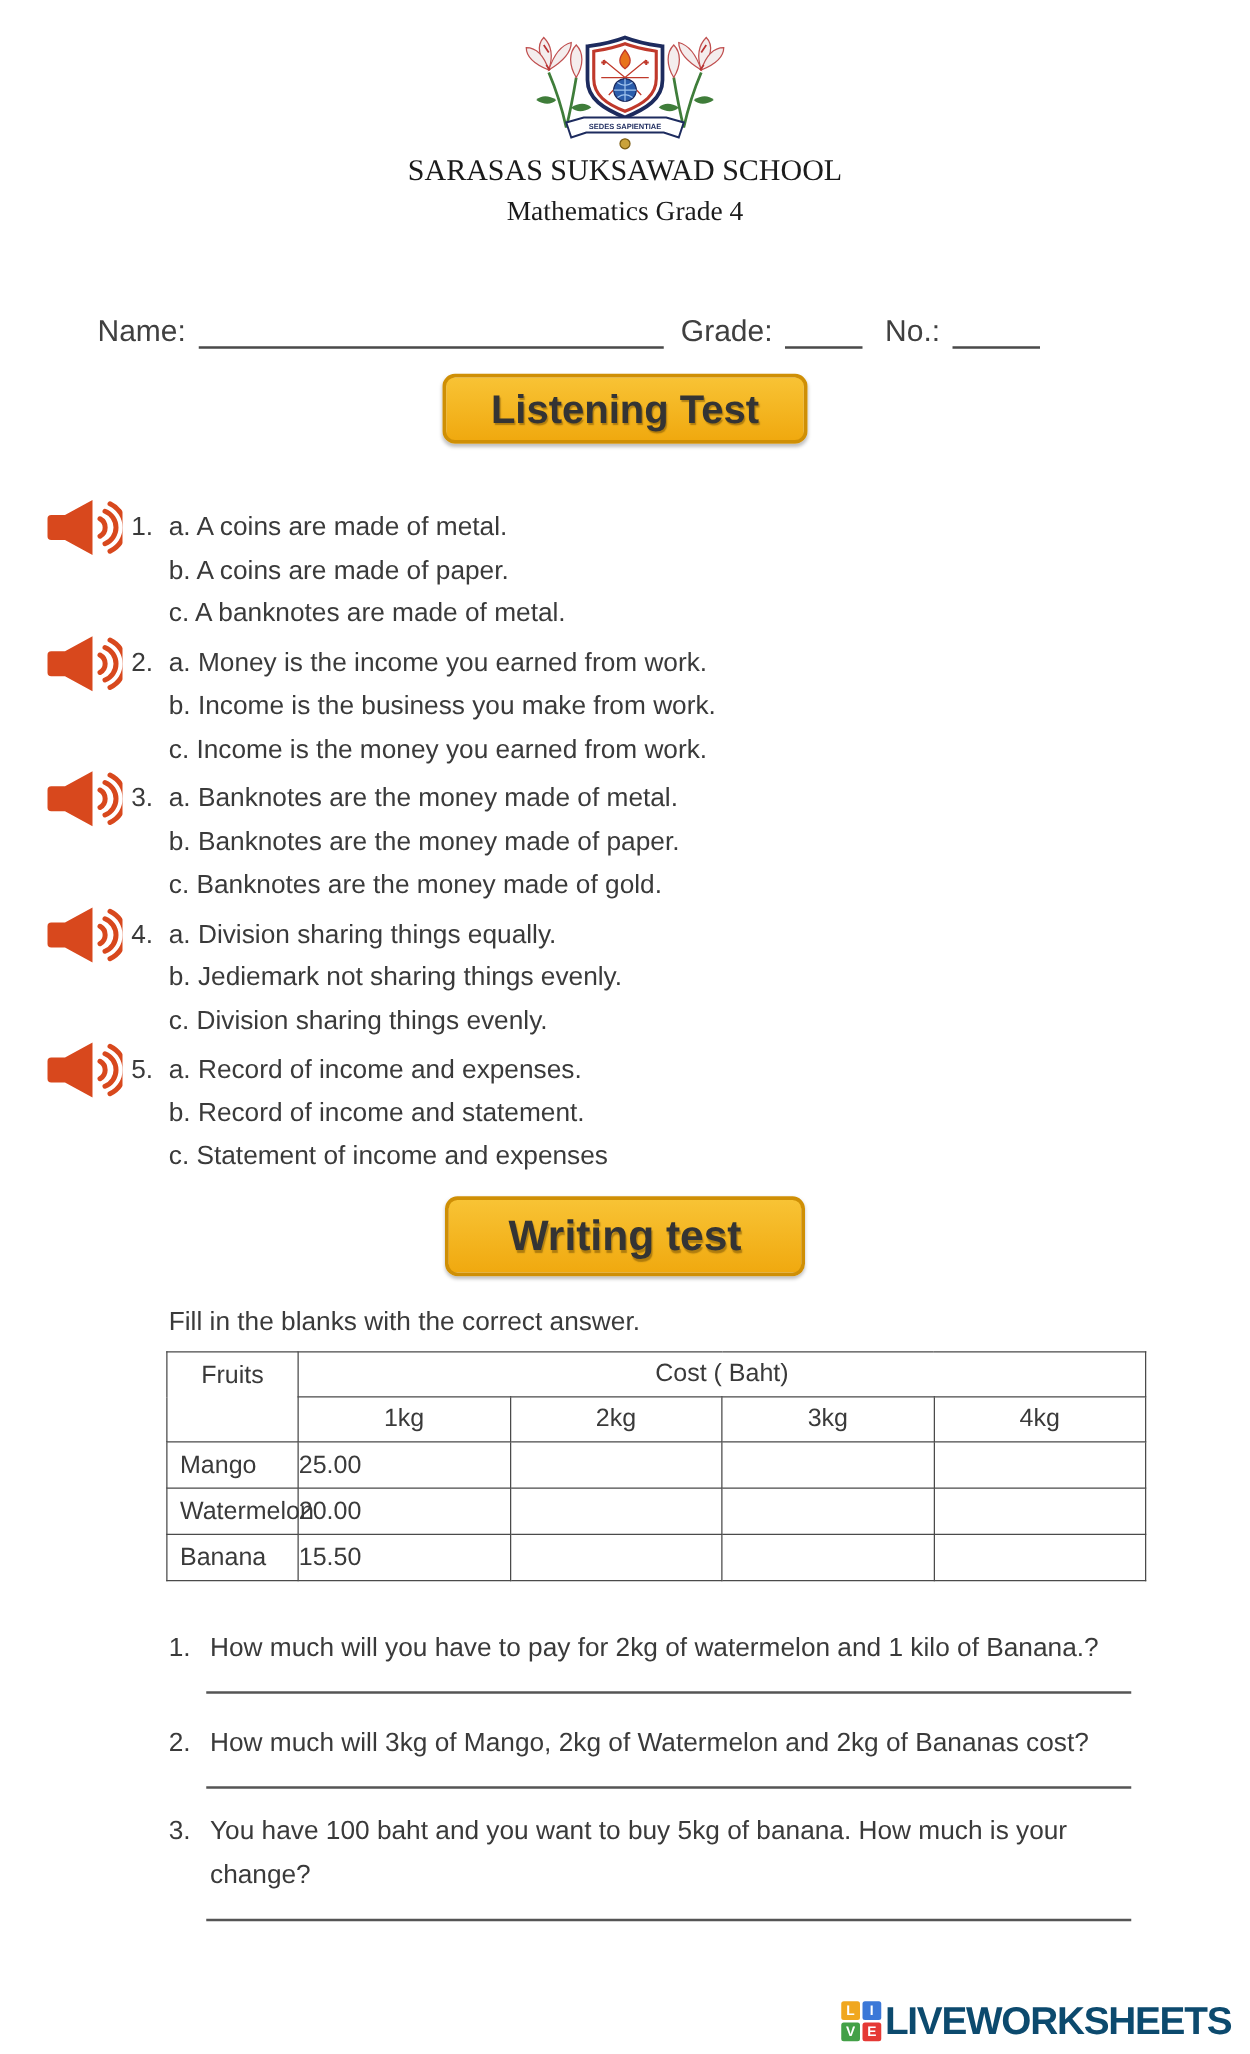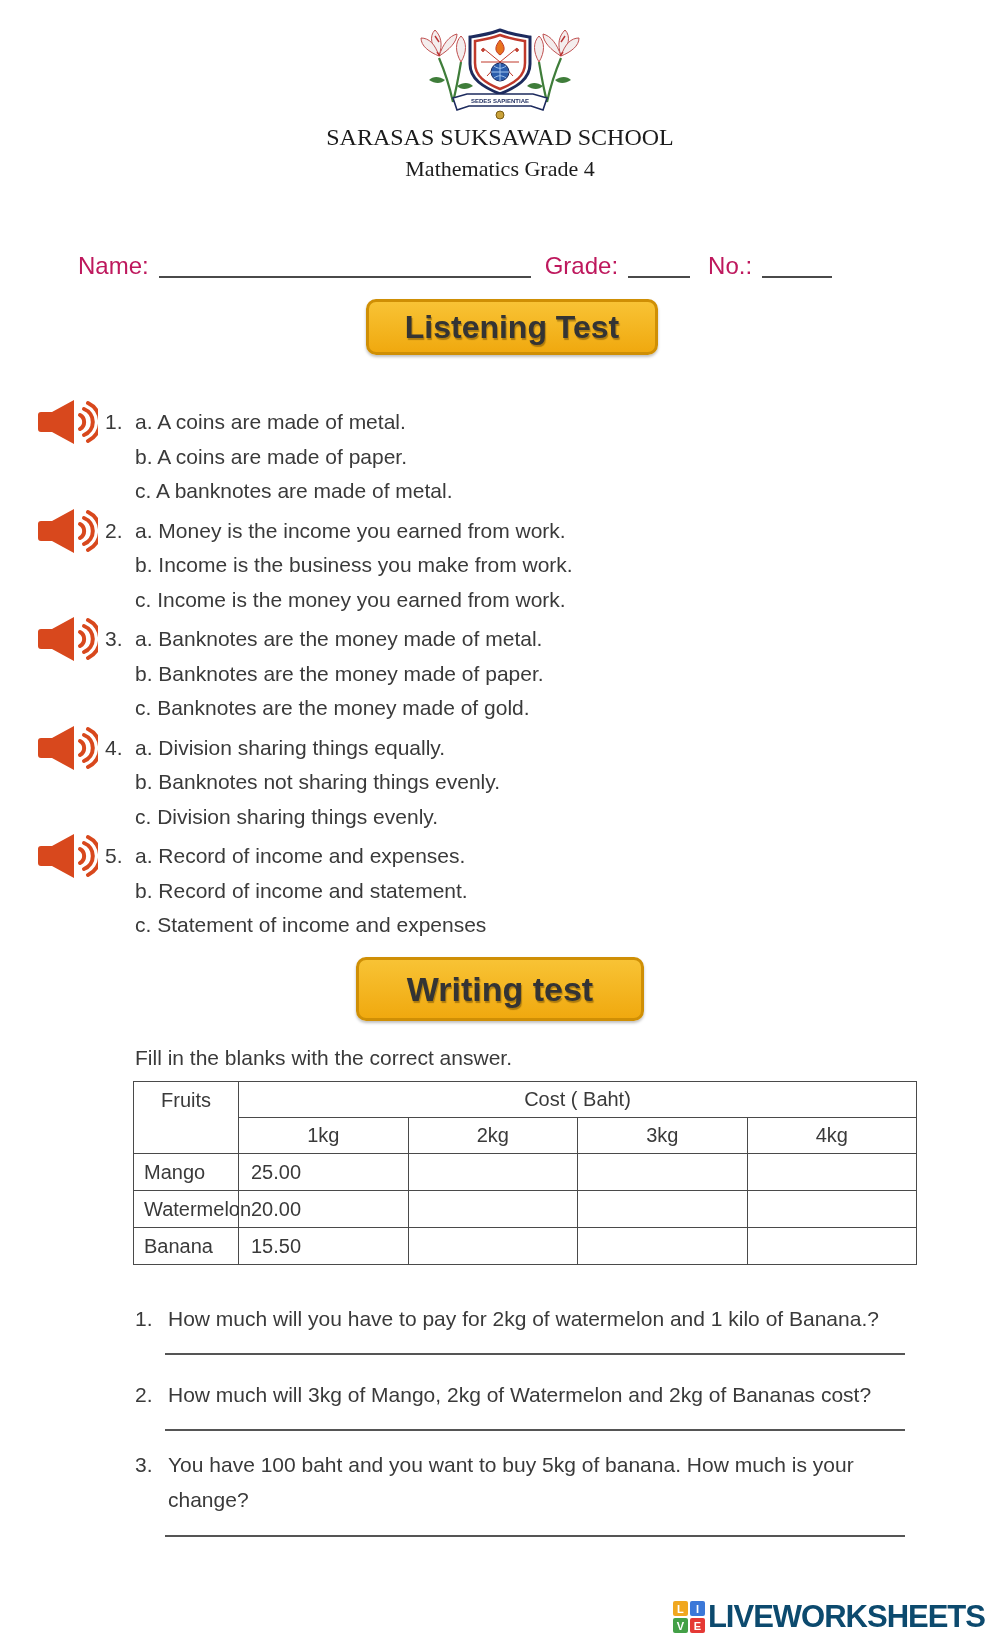--- a/index.html
+++ b/index.html
@@ -15,8 +15,8 @@
   .prepared { top:186px; font-size:22px; }
 
   
-  .name-row { position:absolute; top:252px; left:78px; width:786px; display:flex; align-items:flex-start;
-              font-size:24px; color:#be185d; }
+  .name-row { position:absolute; top:252px; left:78px; width:786px; display:flex; align-items:center;
+              font-size:24px; color:#404040; }
   .blank { border-bottom:2px solid #4a4a4a; height:26px; display:inline-block; }
   .name-blank  { width:372px; margin-left:10px; }
   .grade-label { margin-left:14px; }

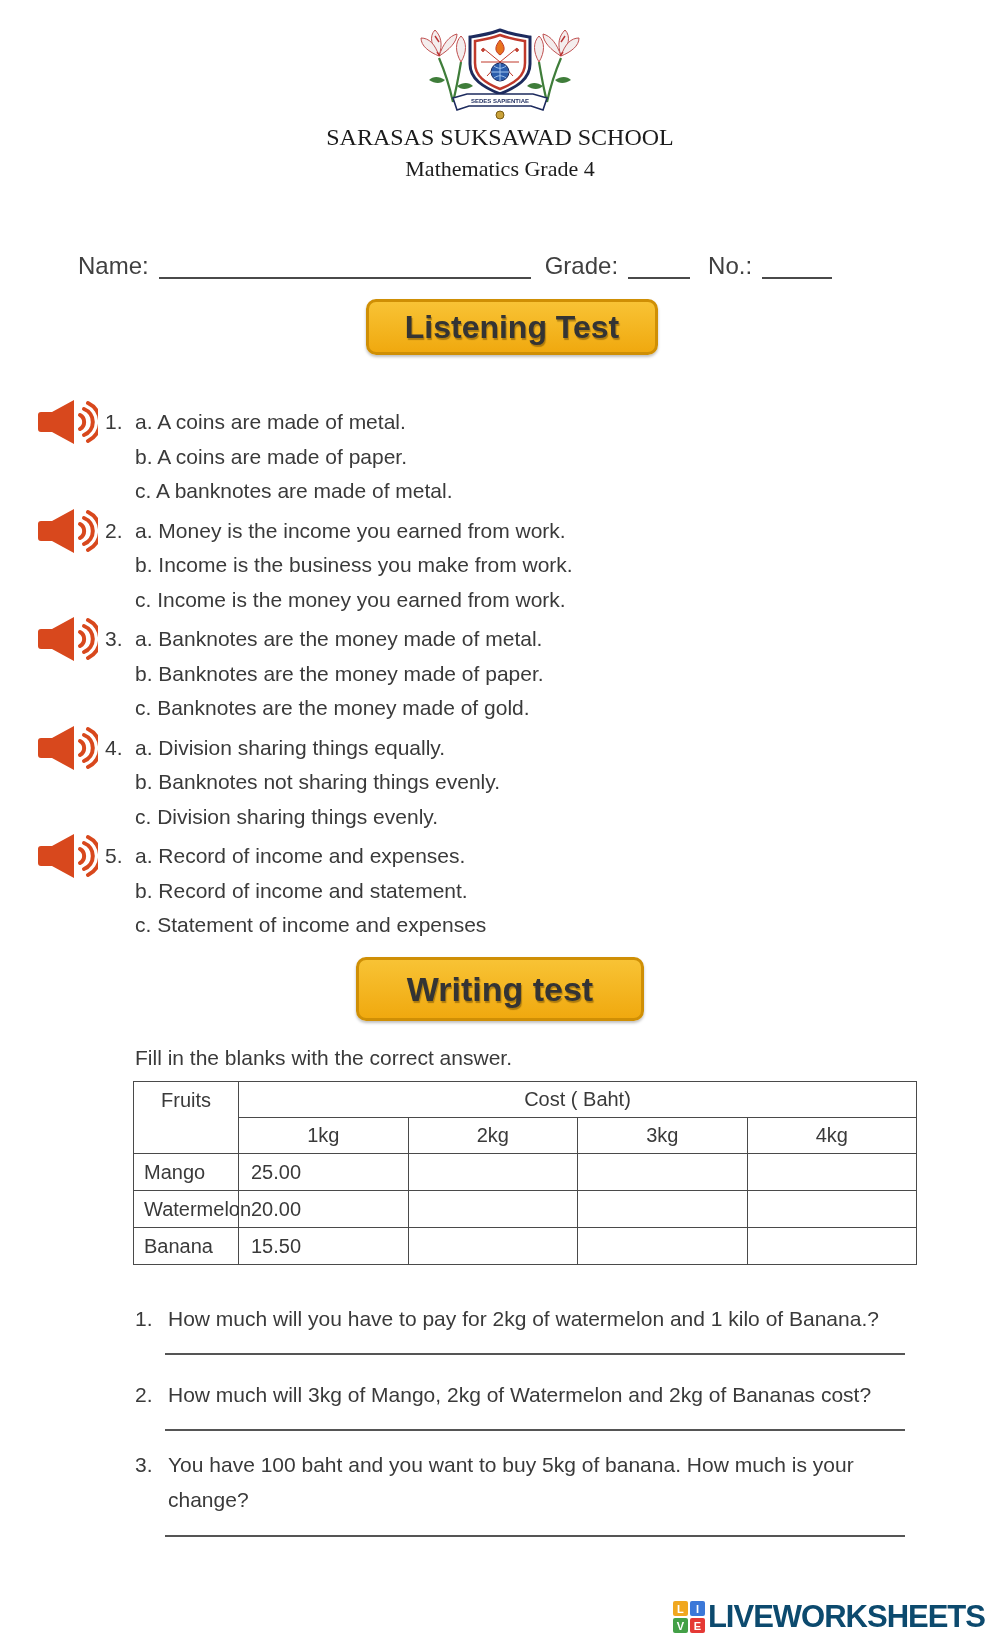--- a/index.html
+++ b/index.html
@@ -30,7 +30,7 @@
               display:flex; align-items:center; justify-content:center;
               color:#343434; font-weight:bold; text-shadow:1px 2px 1px rgba(90,60,0,.45);
               box-shadow:0 2px 3px rgba(0,0,0,.25); }
-  .listening-btn { top:299px; width:292px; height:56px; font-size:32px;margin-left:12px; }
+  .listening-btn { top:299px; width:292px; height:56px; font-size:32px; }
   .writing-btn   { top:957px; width:288px; height:64px; font-size:34px; }
 
   

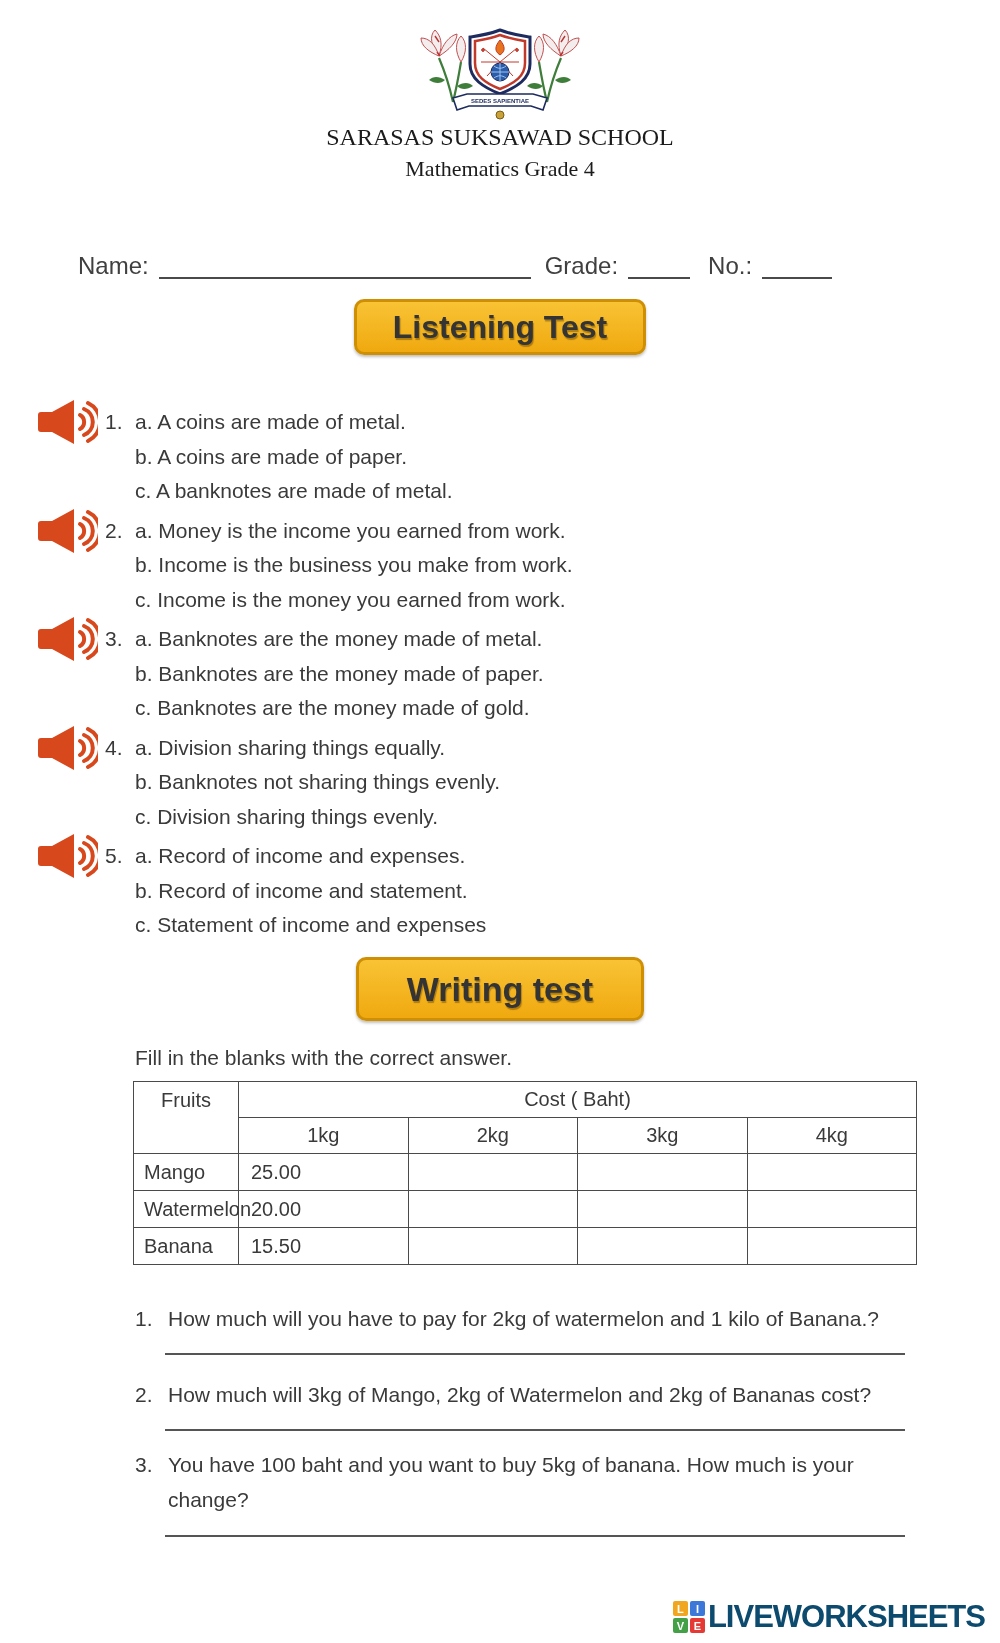--- a/index.html
+++ b/index.html
@@ -234,7 +234,7 @@
         </div>
       <div class="qline">
           <span class="qnum"></span>
-          <span class="qopt">b. Banknotes not sharing things evenly.</span>
+          <span class="qopt">b. Jediemark not sharing things evenly.</span>
         </div>
       <div class="qline">
           <span class="qnum"></span>

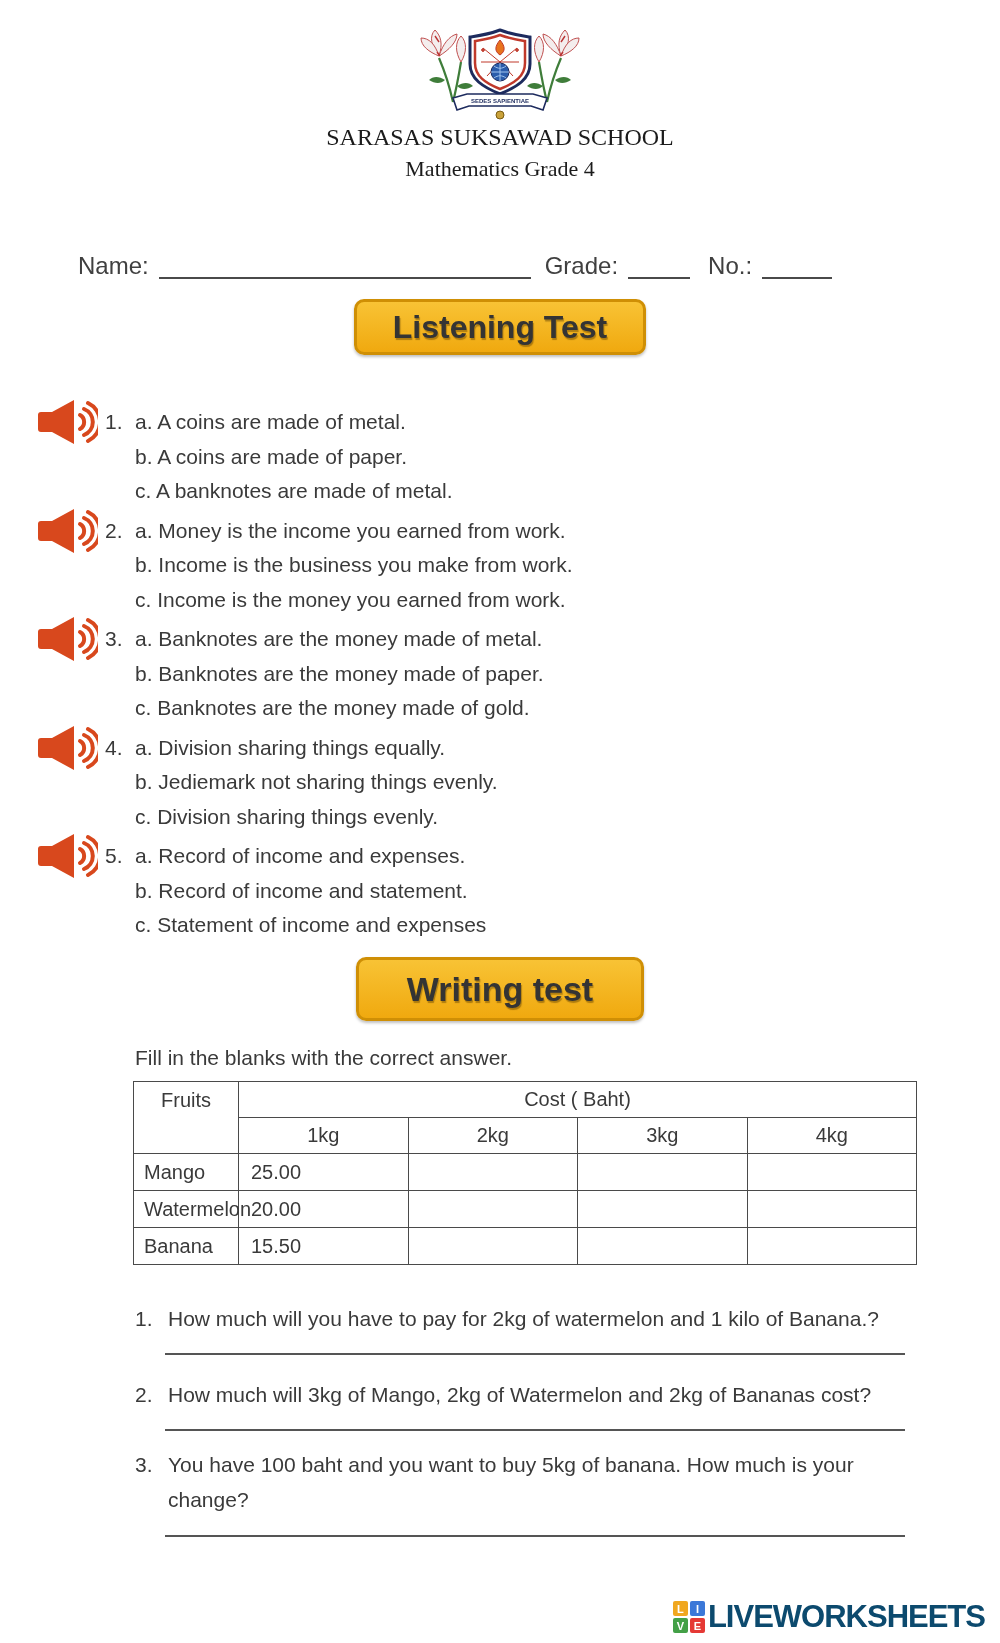--- a/index.html
+++ b/index.html
@@ -51,7 +51,7 @@
   th.cost-h { text-align:center; height:36px; }
   th.kg-h { text-align:center; height:36px; }
   td.fruit-c { padding-left:10px; text-align:left; height:37px; }
-  td.val-c { padding-left:12px; text-align:left; height:37px;margin-left:21px; }
+  td.val-c { text-align:left; height:37px;margin-left:21px; }
 
   .wq { position:absolute; left:135px; width:770px; display:flex; font-size:21px; color:#3a3a3a; line-height:35px; }
   .wq .qnum { width:33px; flex:0 0 33px; }

